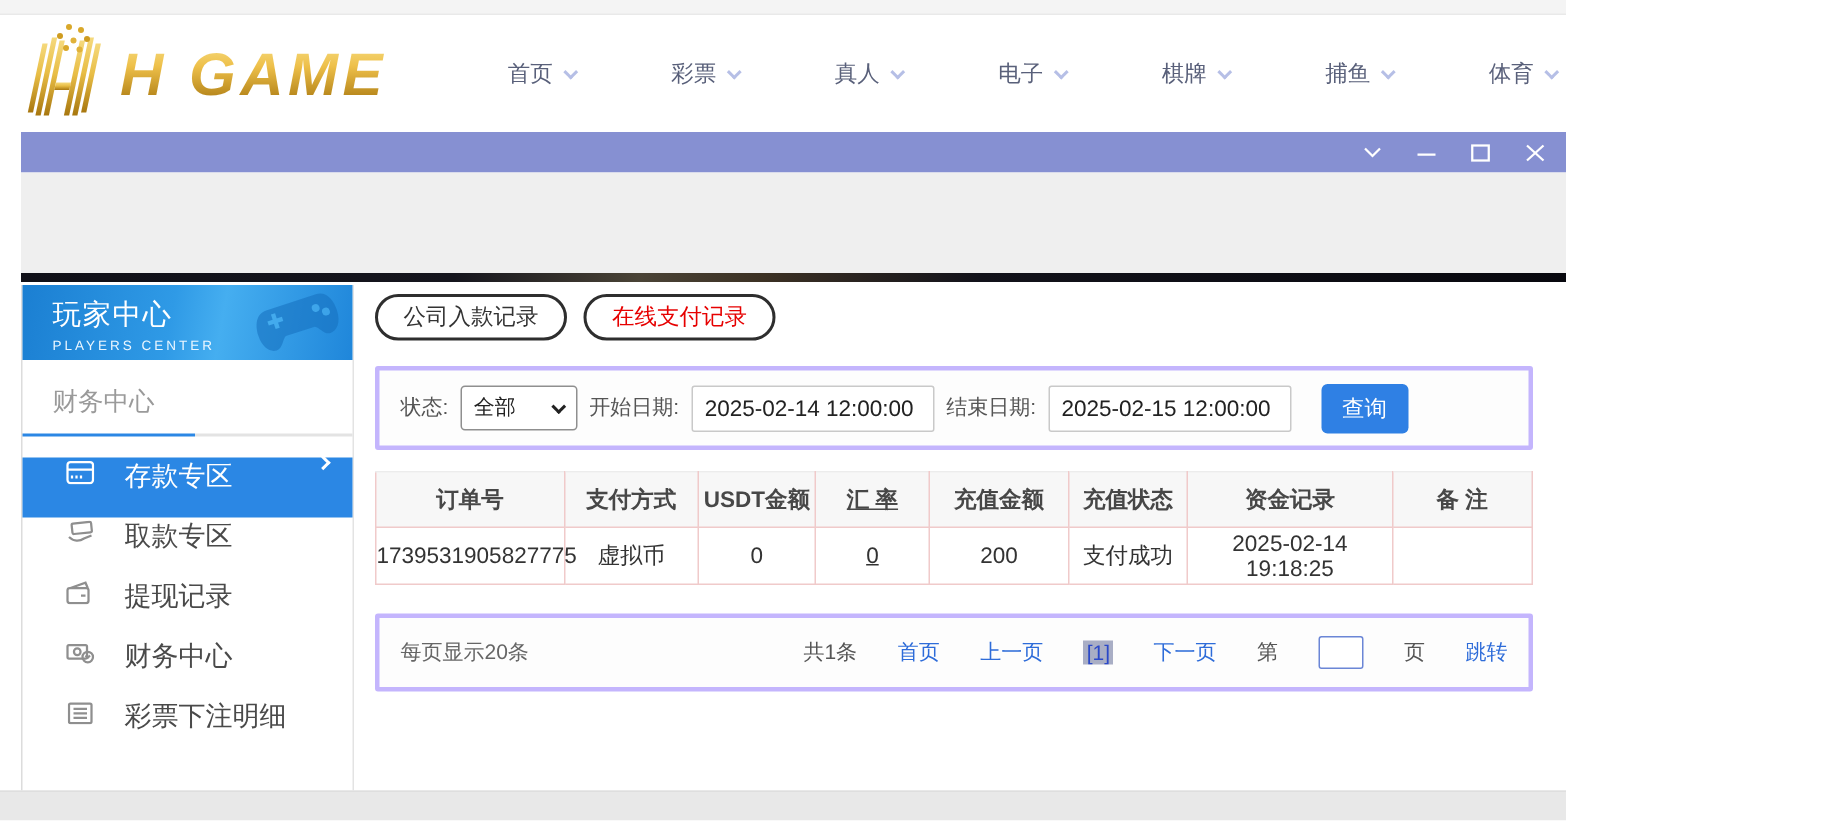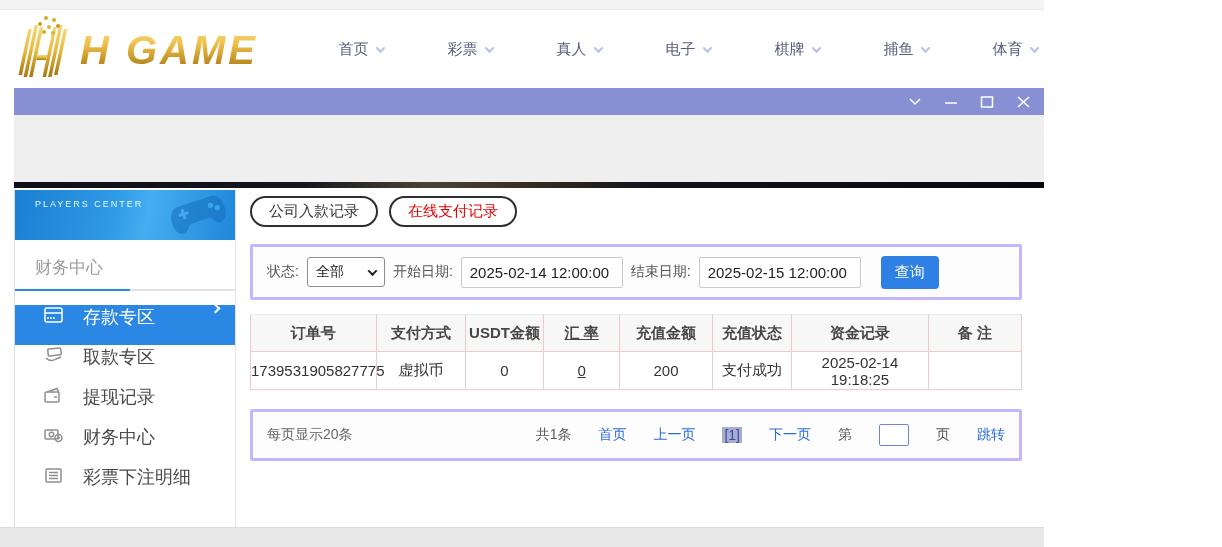--- a/index.html
+++ b/index.html
@@ -175,6 +175,7 @@
 
     <aside class="sidebar">
       <div class="side-head">
+        <div class="side-head-title">玩家中心</div>
         <div class="side-head-sub">PLAYERS CENTER</div>
         <svg class="gamepad" width="58" height="40" viewBox="0 0 40 26">
           <path d="M8 4 C3 4 1 9 1 14 C1 20 4 23 7 23 C10 23 11 19 13 18 L27 18 C29 19 30 23 33 23 C36 23 39 20 39 14 C39 9 37 4 32 4 Z" fill="#156fbe"></path>

